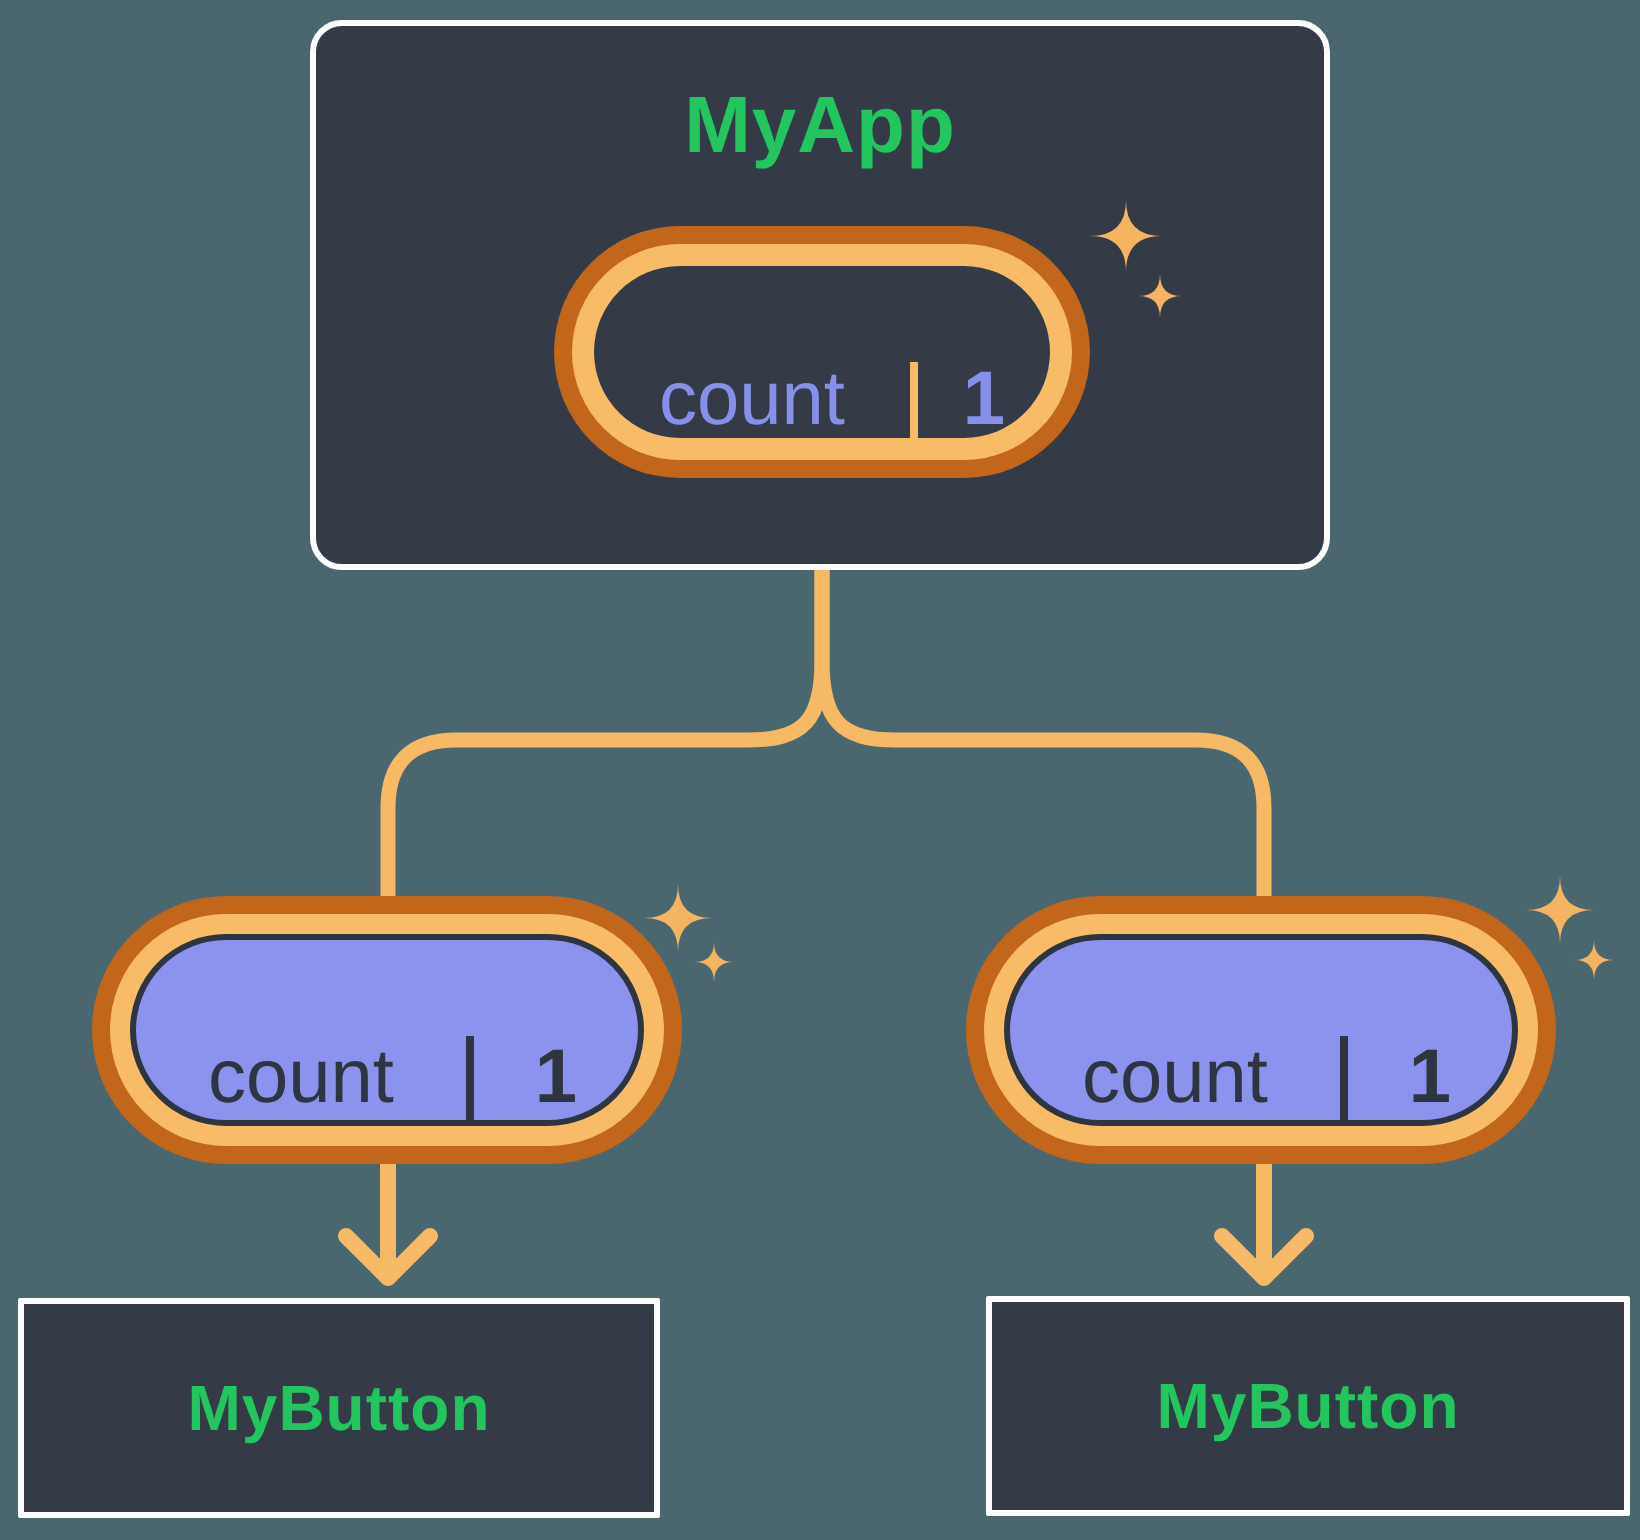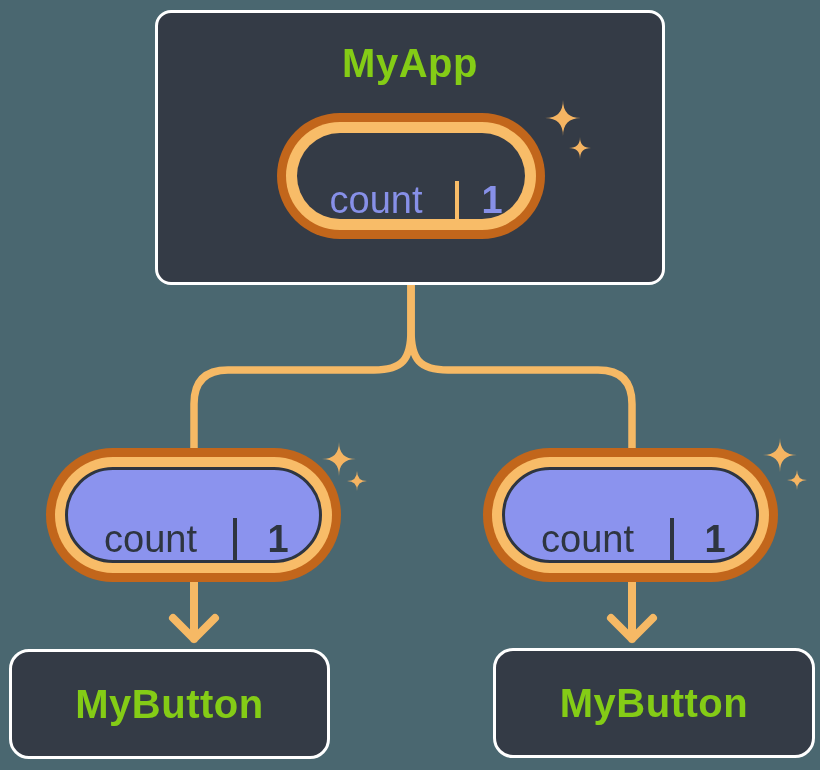--- a/index.html
+++ b/index.html
@@ -13,7 +13,7 @@
 
   .node{
     position:absolute;background:#343B46;border:3px solid #FFFFFF;
-    box-sizing:border-box;color:#84cc16;z-index:1;
+    box-sizing:border-box;color:#22c55e;z-index:1;
   }
   #node-root{left:155px;top:10px;width:510px;height:275px;border-radius:16px;}
   .node-title{

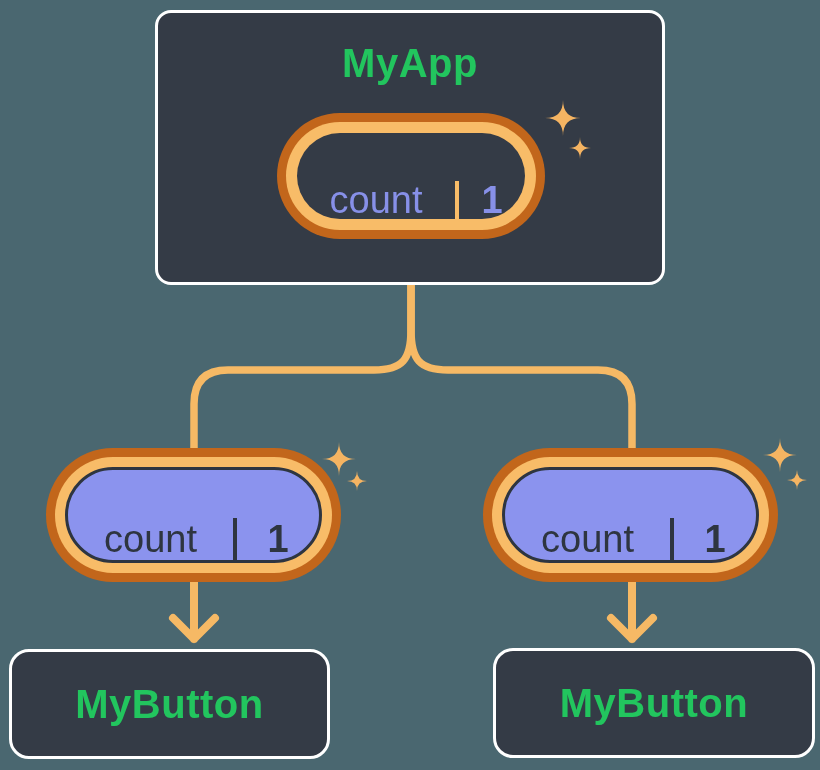--- a/index.html
+++ b/index.html
@@ -22,7 +22,7 @@
   }
   .leaf{
     display:flex;align-items:center;justify-content:center;
-    border-radius:20px;font-size:40px;font-weight:600;letter-spacing:0.5px;
+    border-radius:1px;font-size:32px;font-weight:600;letter-spacing:0.5px;
   }
   #leaf-left{left:9px;top:649px;width:321px;height:110px;}
   #leaf-right{left:493px;top:648px;width:322px;height:110px;}

